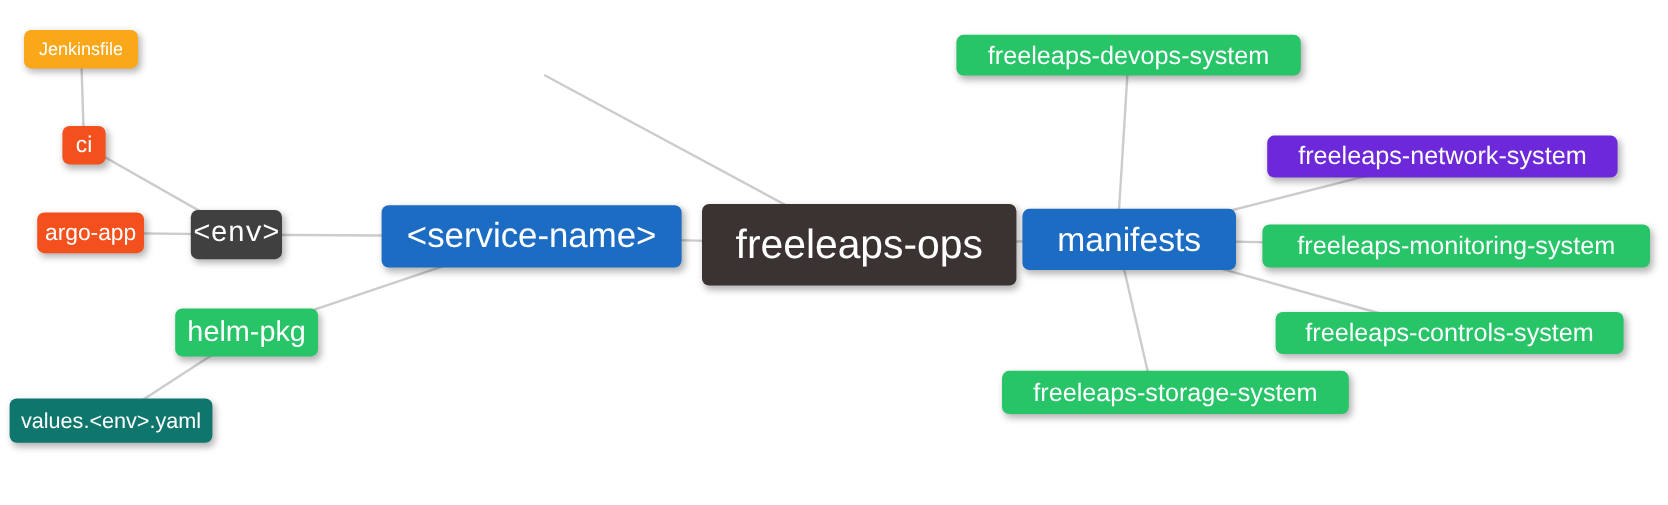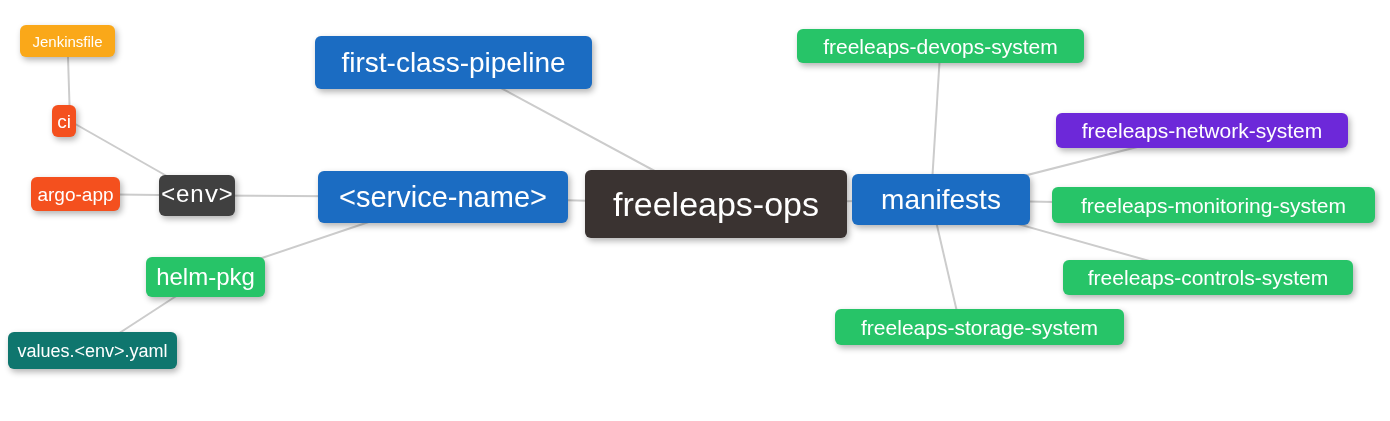--- a/index.html
+++ b/index.html
@@ -63,7 +63,6 @@
     <div class="node" style="left: 159px; top: 175px; width: 76px; height: 41px; font-size: 24px; background: #404040; color: rgb(255, 255, 255); font-family: Liberation Mono, monospace;">&lt;env&gt;</div>
     <div class="node" style="left: 146px; top: 257px; width: 119px; height: 40px; font-size: 24px; background: rgb(39, 196, 104); color: rgb(255, 255, 255);">helm-pkg</div>
     <div class="node" style="left: 8px; top: 332px; width: 169px; height: 37px; font-size: 18px; background: #0f766e; color: rgb(255, 255, 255);">values.&lt;env&gt;.yaml</div>
-    <div class="node" style="left: 315px; top: 36px; width: 277px; height: 53px; font-size: 28px; background: rgb(27, 108, 194); color: rgb(255, 255, 255);">first-class-pipeline</div>
     <div class="node" style="left: 318px; top: 171px; width: 250px; height: 52px; font-size: 29px; background: rgb(27, 108, 194); color: rgb(255, 255, 255);">&lt;service-name&gt;</div>
     <div class="node" style="left: 585px; top: 170px; width: 262px; height: 68px; font-size: 34px; background: rgb(58, 51, 49); color: rgb(255, 255, 255);">freeleaps-ops</div>
     <div class="node" style="left: 852px; top: 174px; width: 178px; height: 51px; font-size: 28px; background: rgb(27, 108, 194); color: rgb(255, 255, 255);">manifests</div>

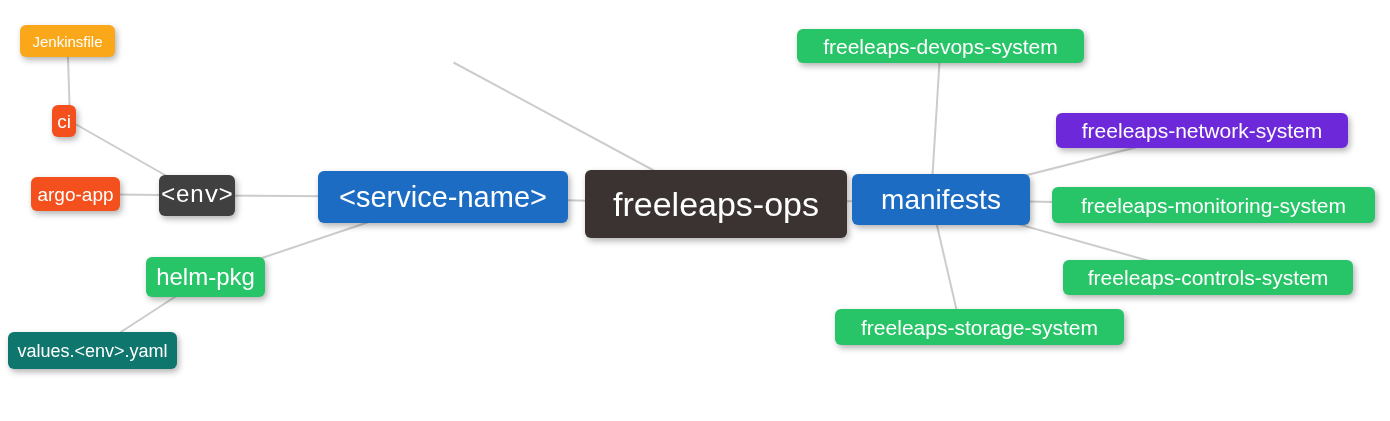--- a/index.html
+++ b/index.html
@@ -58,7 +58,7 @@
       <line x1="931" y1="199.5" x2="960.5" y2="327" stroke="#CCCCCC" stroke-width="2"></line>
     </svg>
 <div class="node" style="left: 20px; top: 25px; width: 95px; height: 32px; font-size: 15px; background: rgb(250, 168, 25); color: rgb(255, 255, 255);">Jenkinsfile</div>
-    <div class="node" style="left: 52px; top: 105px; width: 24px; height: 32px; font-size: 19px; background: rgb(244, 80, 30); color: rgb(255, 255, 255);">ci</div>
+    <div class="node" style="left: 52px; top: 105px; width: 36px; height: 32px; font-size: 19px; background: rgb(244, 80, 30); color: rgb(255, 255, 255);">ci</div>
     <div class="node" style="left: 31px; top: 177px; width: 89px; height: 34px; font-size: 19px; background: rgb(244, 80, 30); color: rgb(255, 255, 255);">argo-app</div>
     <div class="node" style="left: 159px; top: 175px; width: 76px; height: 41px; font-size: 24px; background: #404040; color: rgb(255, 255, 255); font-family: Liberation Mono, monospace;">&lt;env&gt;</div>
     <div class="node" style="left: 146px; top: 257px; width: 119px; height: 40px; font-size: 24px; background: rgb(39, 196, 104); color: rgb(255, 255, 255);">helm-pkg</div>

